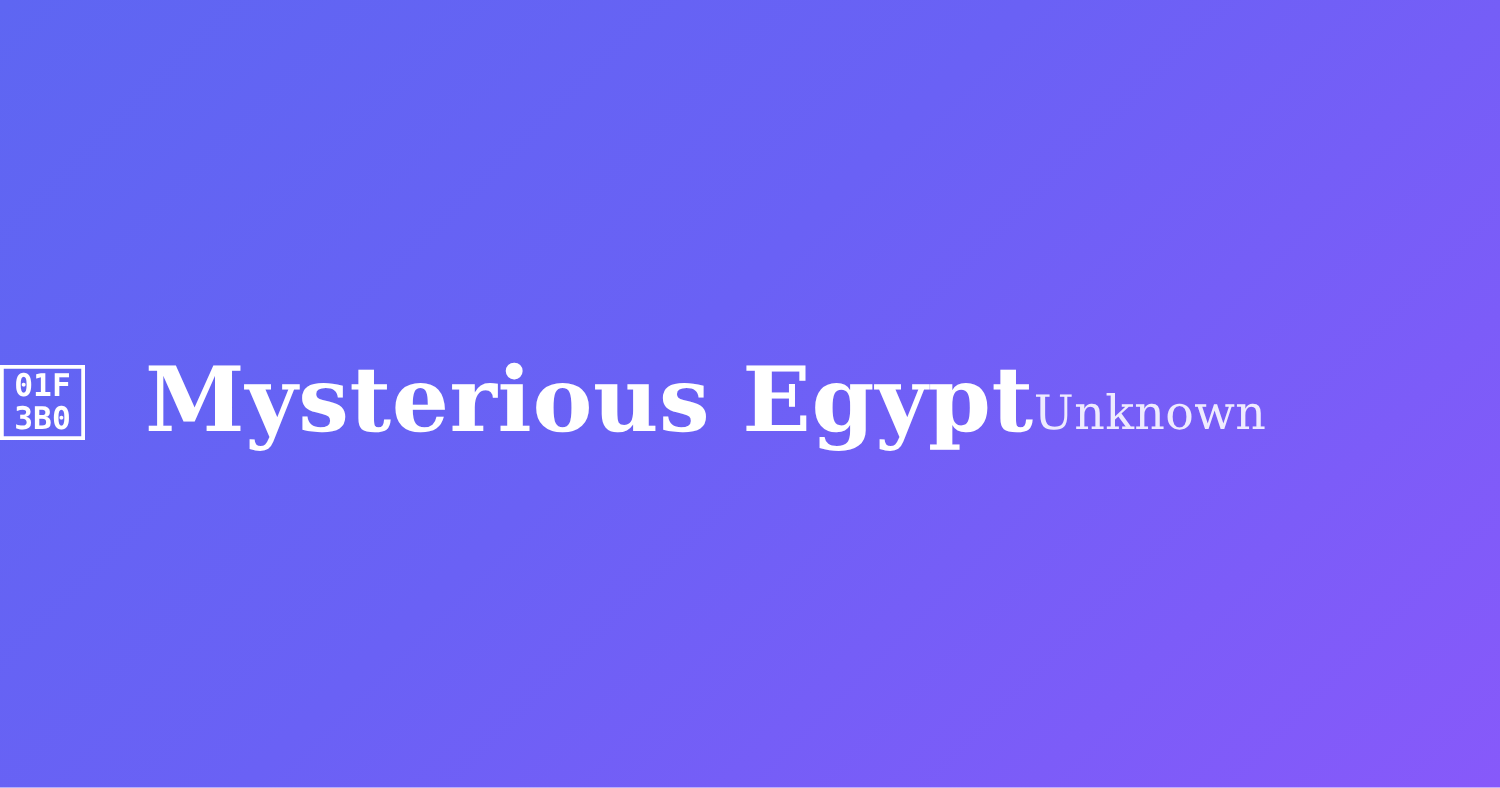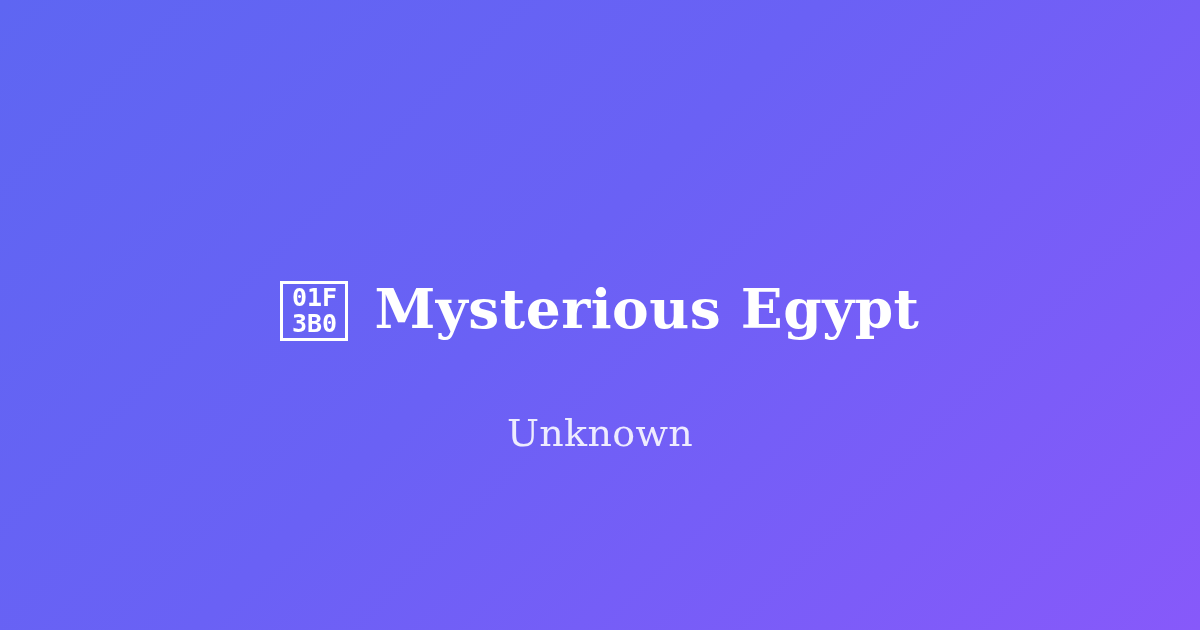--- a/index.html
+++ b/index.html
@@ -35,7 +35,6 @@
     right: 0;
     top: 228px;
     display: flex;
-    flex-direction: column;
     align-items: center;
   }
 

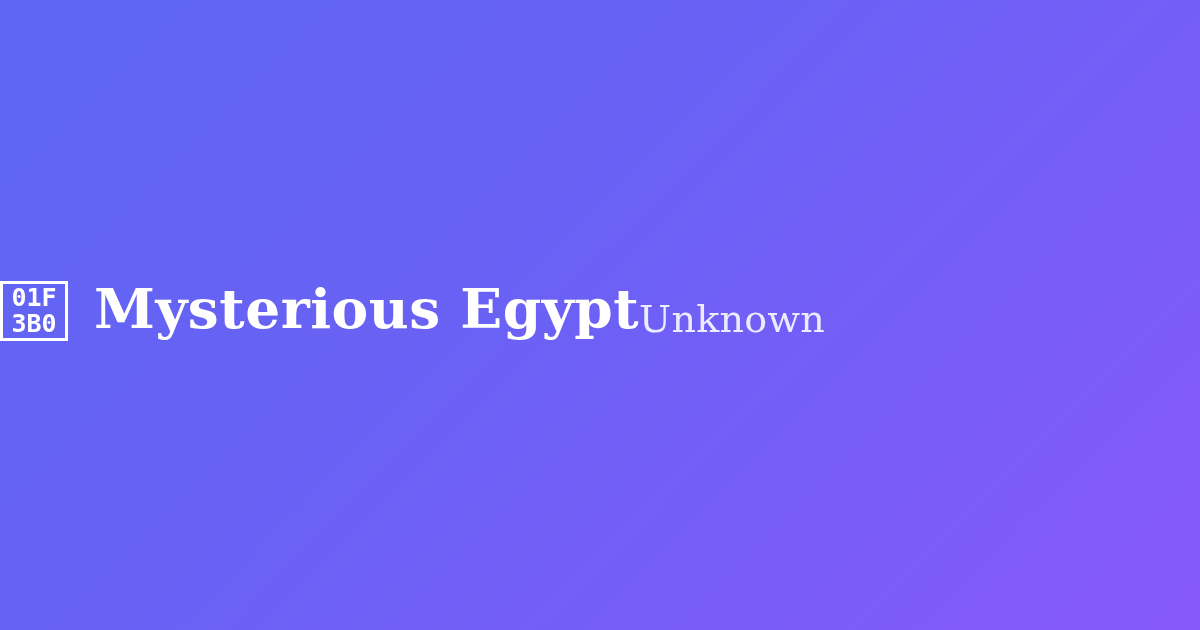--- a/index.html
+++ b/index.html
@@ -76,11 +76,12 @@
   .title-text {
     font-family: "DejaVu Serif", "Liberation Serif", serif;
     font-weight: 700;
-    font-size: 55px;
+    font-size: 72px;
     line-height: 88px;
     color: #ffffff;
     white-space: nowrap;
     letter-spacing: 0.5px;
+    margin-left: 22px;
   }
 
   .subtitle {

